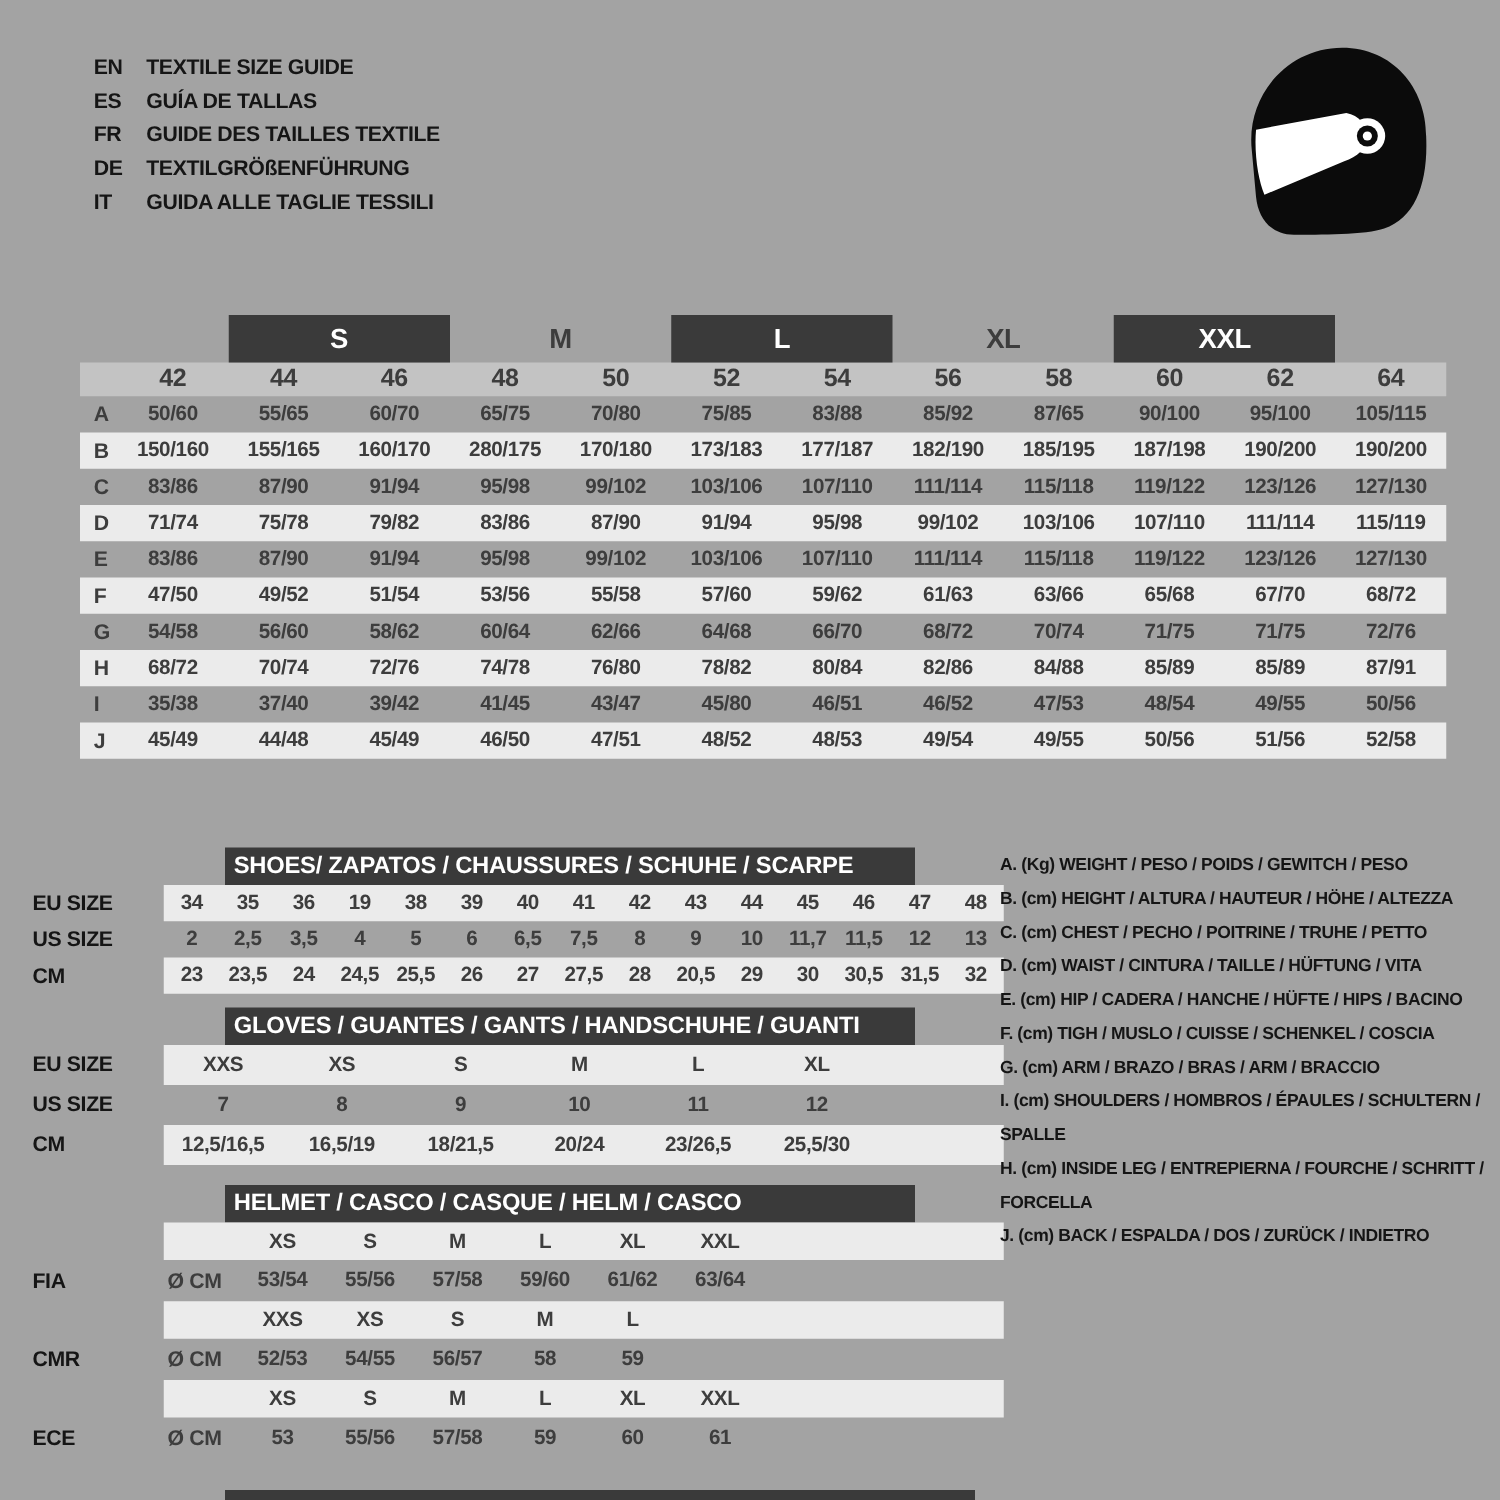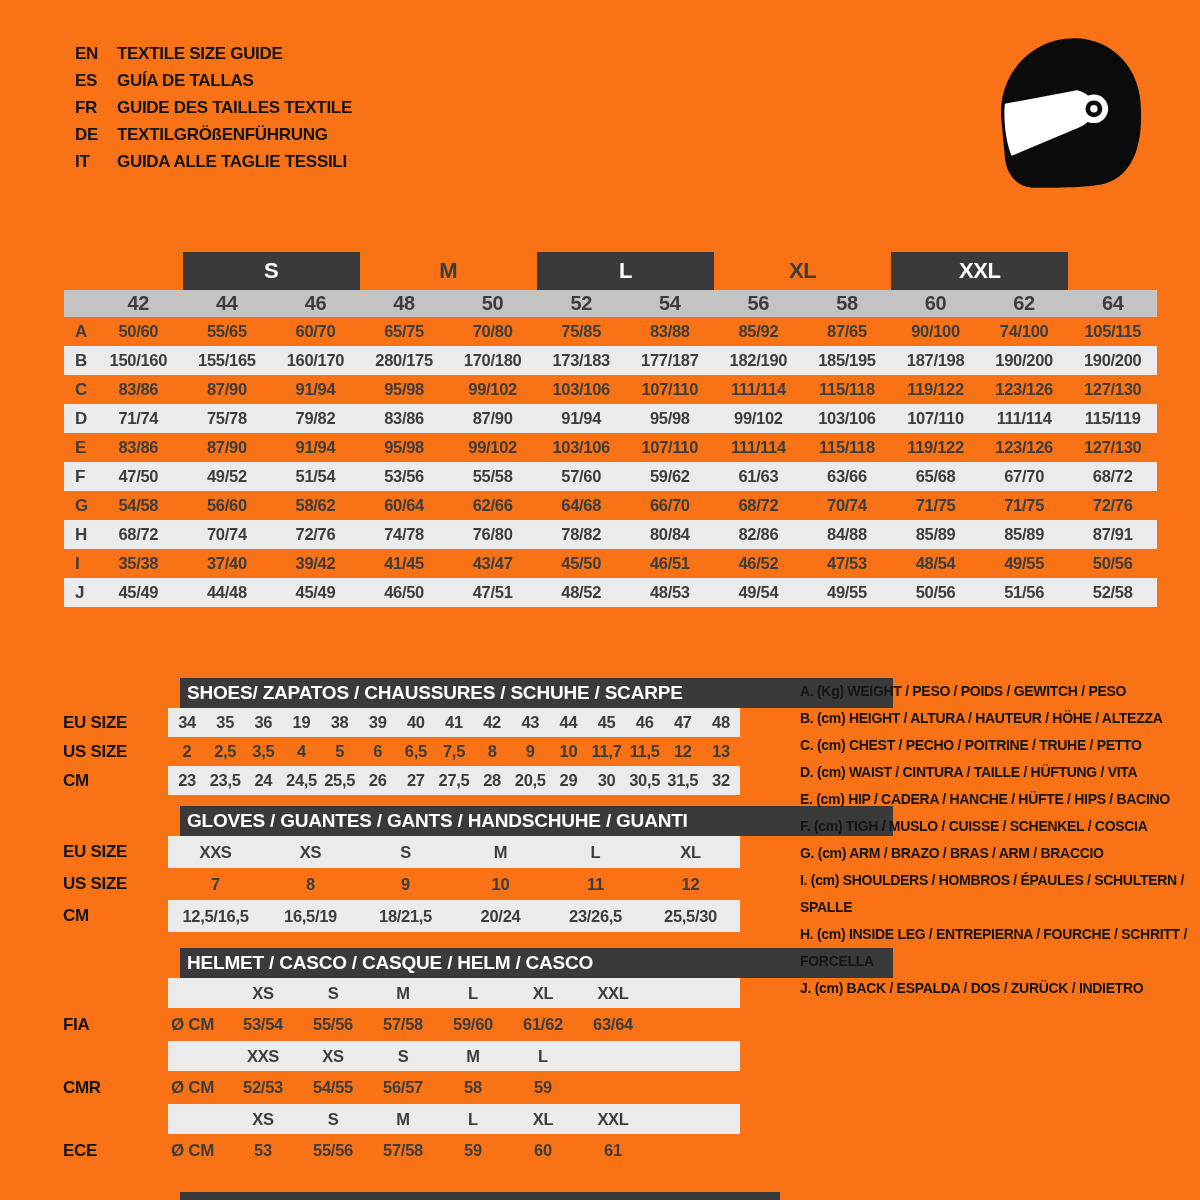--- a/index.html
+++ b/index.html
@@ -12,7 +12,7 @@
   *{margin:0;padding:0;box-sizing:border-box;}
   html,body{background:#fff;}
   body{font-family:"Liberation Sans","DejaVu Sans",sans-serif;}
-  .page{position:relative;width:1200px;height:1200px;background:#f97316;overflow:hidden;
+  .page{position:relative;width:1200px;height:1200px;background:#a3a3a3;overflow:hidden;
         font-weight:bold;color:var(--ink);letter-spacing:-0.3px;}
 
   

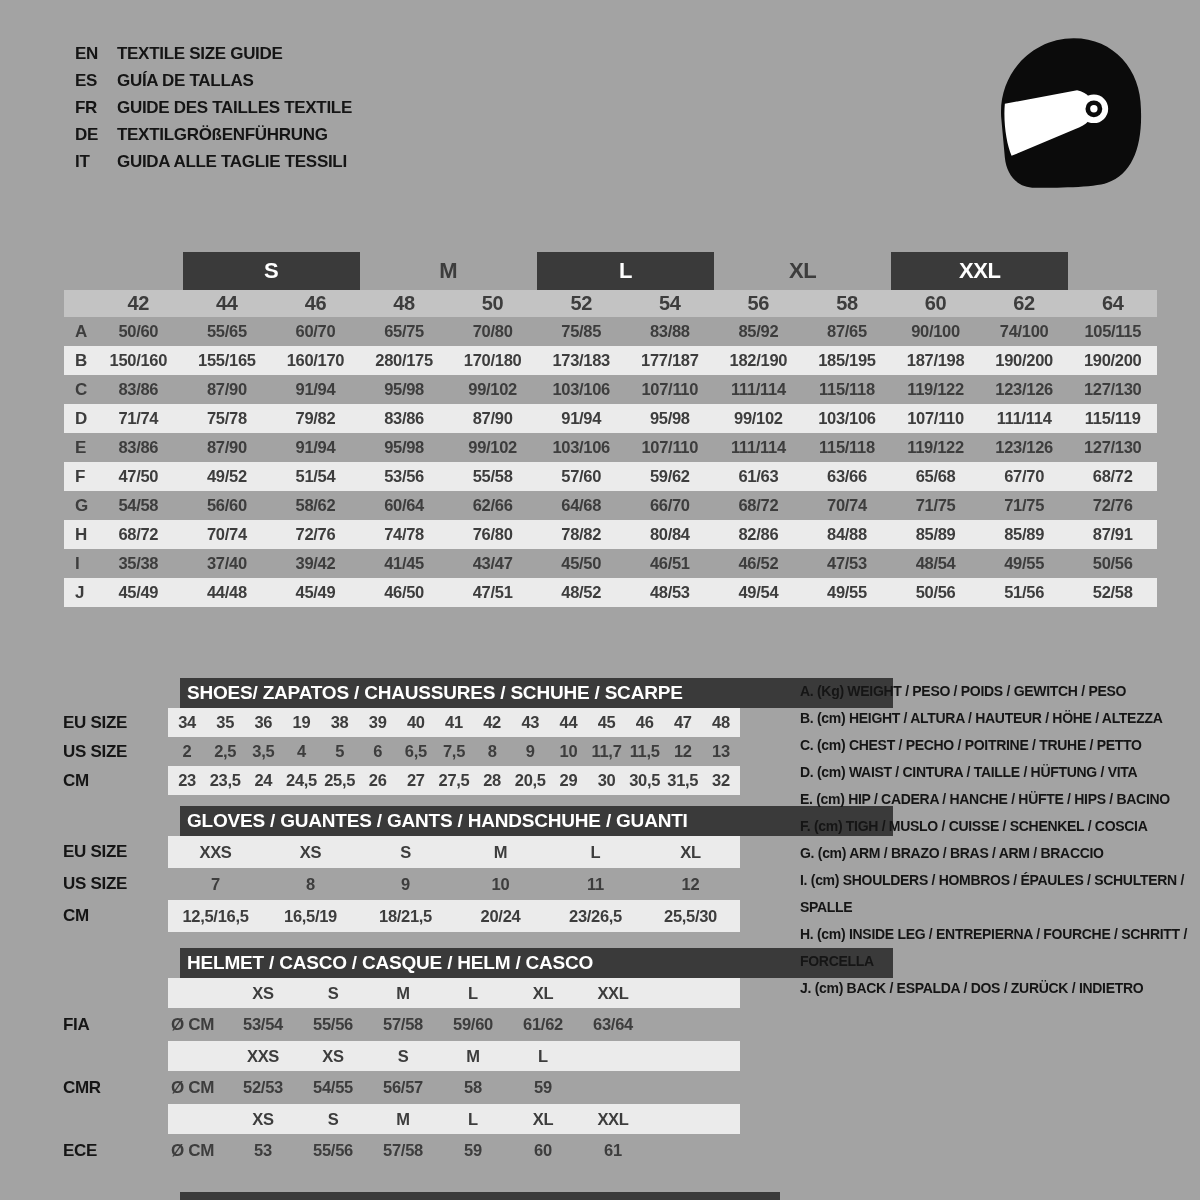--- a/index.html
+++ b/index.html
@@ -144,7 +144,7 @@
           <div class="val-cell">85/92</div>
           <div class="val-cell">87/65</div>
           <div class="val-cell">90/100</div>
-          <div class="val-cell">74/100</div>
+          <div class="val-cell">95/100</div>
           <div class="val-cell">105/115</div>
         </div>
         <div class="grid13 data-row striped">

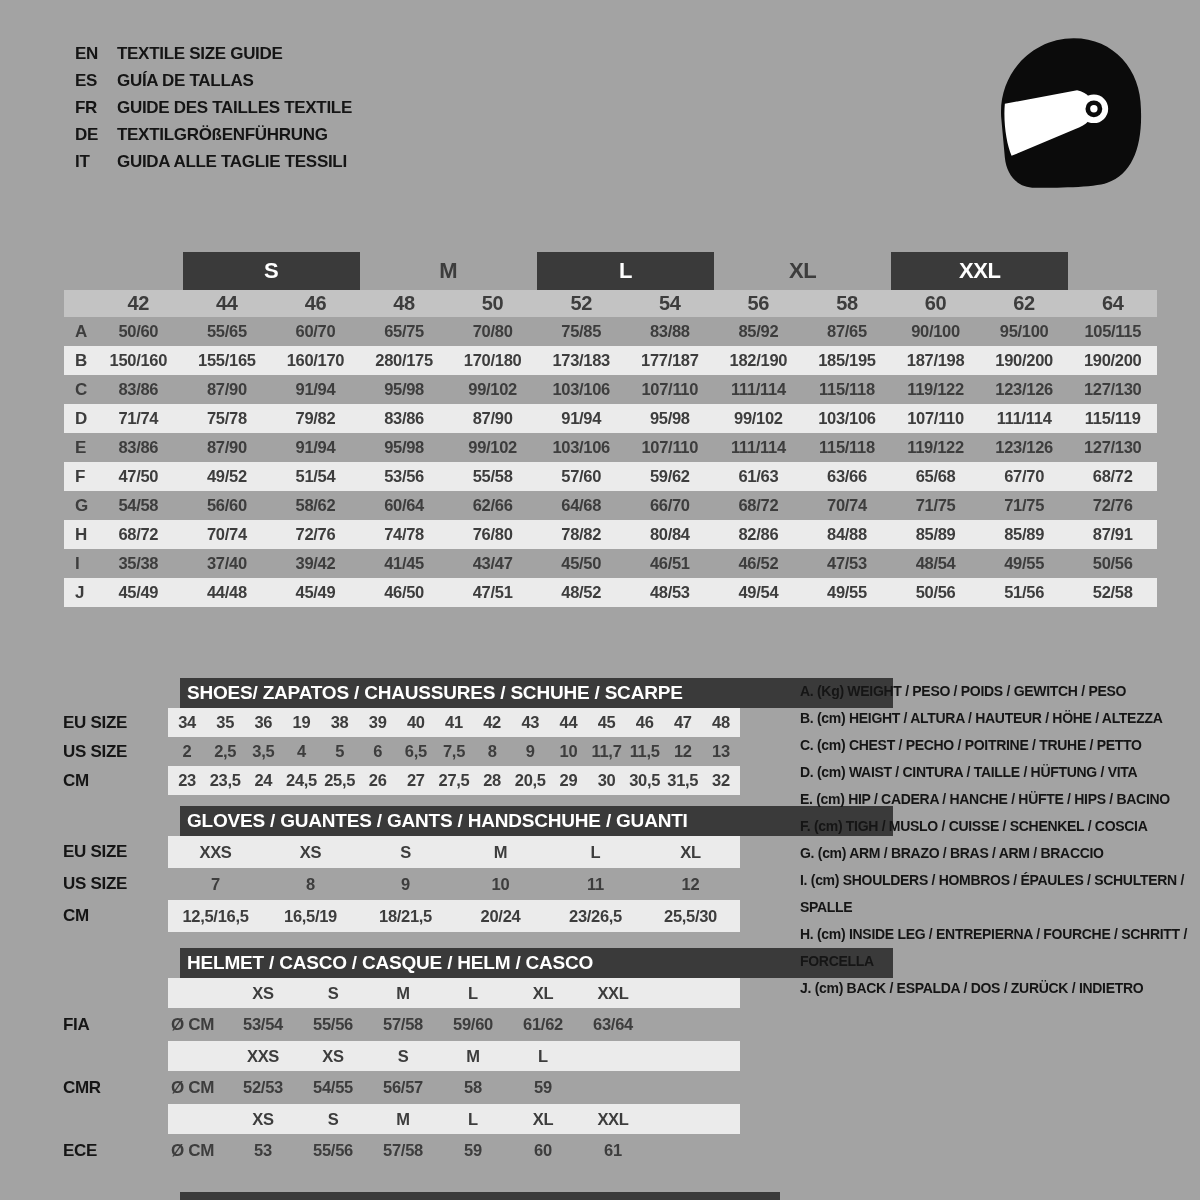--- a/index.html
+++ b/index.html
@@ -259,7 +259,7 @@
           <div class="val-cell">39/42</div>
           <div class="val-cell">41/45</div>
           <div class="val-cell">43/47</div>
-          <div class="val-cell">45/50</div>
+          <div class="val-cell">45/80</div>
           <div class="val-cell">46/51</div>
           <div class="val-cell">46/52</div>
           <div class="val-cell">47/53</div>

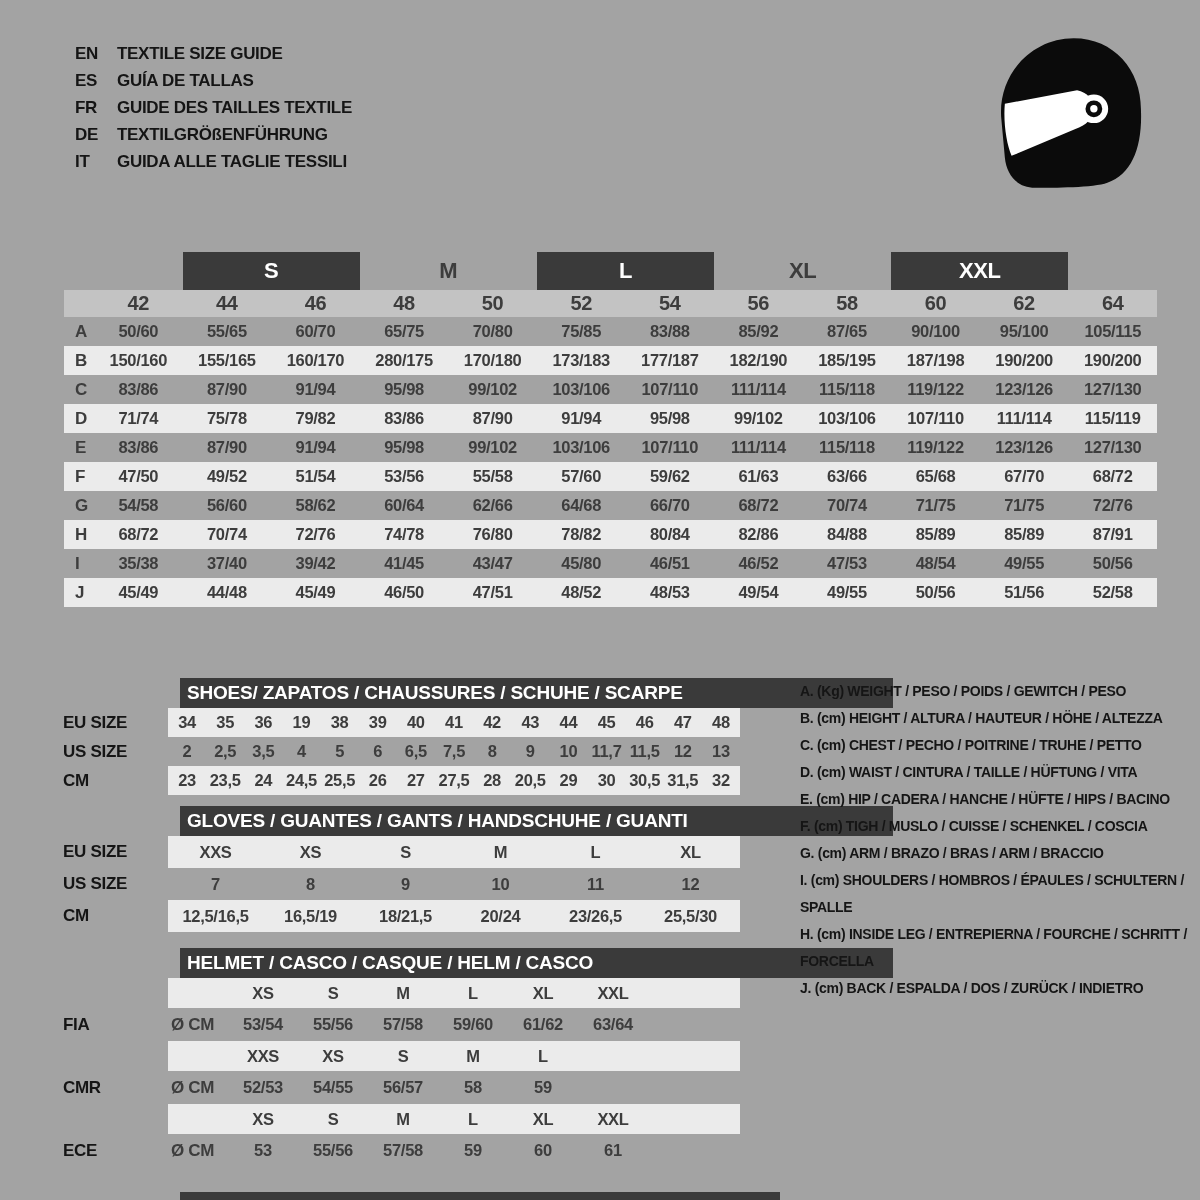--- a/index.html
+++ b/index.html
@@ -43,7 +43,7 @@
 
   
   .bt-section{position:absolute;left:75px;width:705px;}
-  .bt-titlebar{margin-left:105px;width:713px;height:30px;background:var(--dark);
+  .bt-titlebar{margin-left:105px;width:552px;height:30px;background:var(--dark);
                color:#fff;font-size:19px;line-height:30px;padding-left:7px;
                letter-spacing:-0.2px;white-space:nowrap;overflow:hidden;}
   .bt-row{position:relative;margin-left:93px;width:572px;display:grid;align-items:center;}

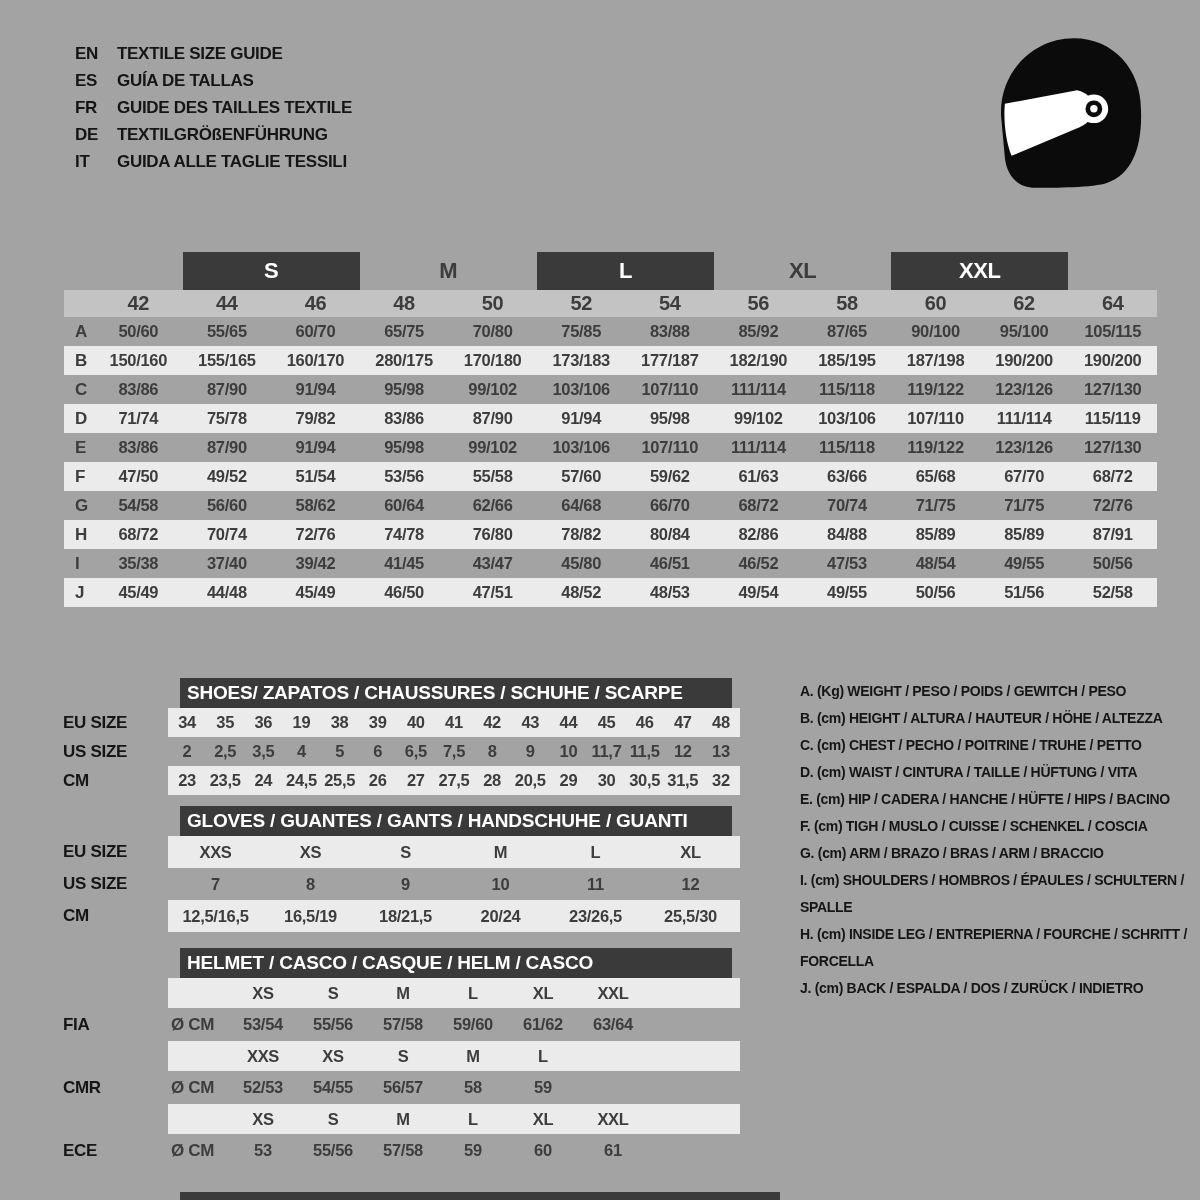--- a/index.html
+++ b/index.html
@@ -46,7 +46,7 @@
   .bt-titlebar{margin-left:105px;width:552px;height:30px;background:var(--dark);
                color:#fff;font-size:19px;line-height:30px;padding-left:7px;
                letter-spacing:-0.2px;white-space:nowrap;overflow:hidden;}
-  .bt-row{position:relative;margin-left:93px;width:572px;display:grid;align-items:center;}
+  .bt-row{position:relative;margin-left:56px;width:672px;display:grid;align-items:center;}
   .bt-row .rowlabel{position:absolute;left:-105px;top:0;height:100%;display:flex;
                     align-items:center;font-size:17px;color:var(--black);white-space:nowrap;}
   .bt-row.gray{background:var(--stripe);}

